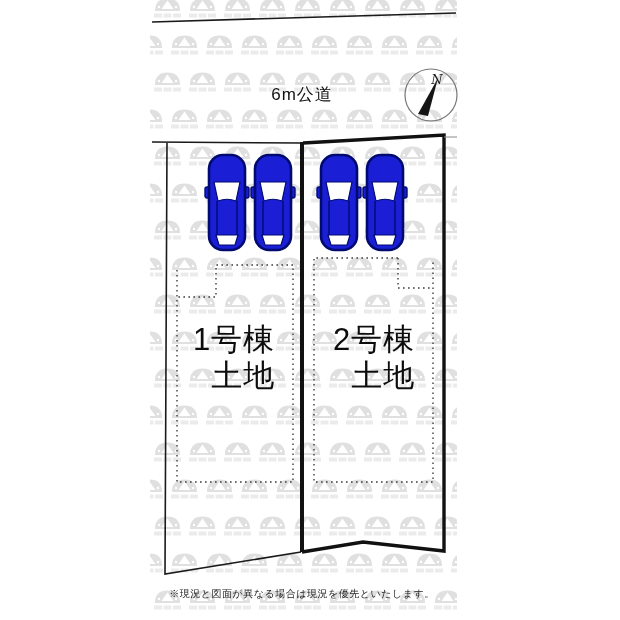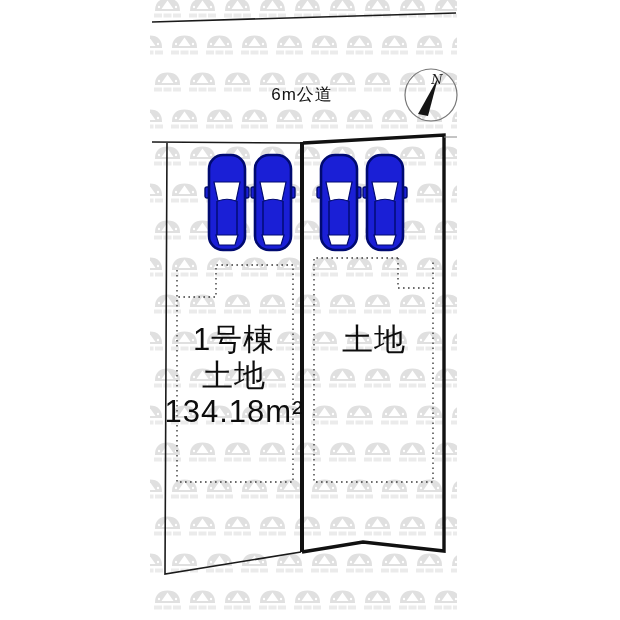--- a/index.html
+++ b/index.html
@@ -33,7 +33,7 @@
   .compass-needle{fill:#151515;}
   .compass-n{font-family:"DejaVu Serif",serif;font-style:italic;font-size:13px;fill:#222222;}
   .label-block{
-    position:absolute;z-index:2;text-align:center;color:#0d0d0d;
+    position:absolute;z-index:2;text-align:right;color:#0d0d0d;
     font-size:31px;line-height:36px;font-weight:500;white-space:nowrap;
     transform:translateX(-50%);letter-spacing:1px;
   }

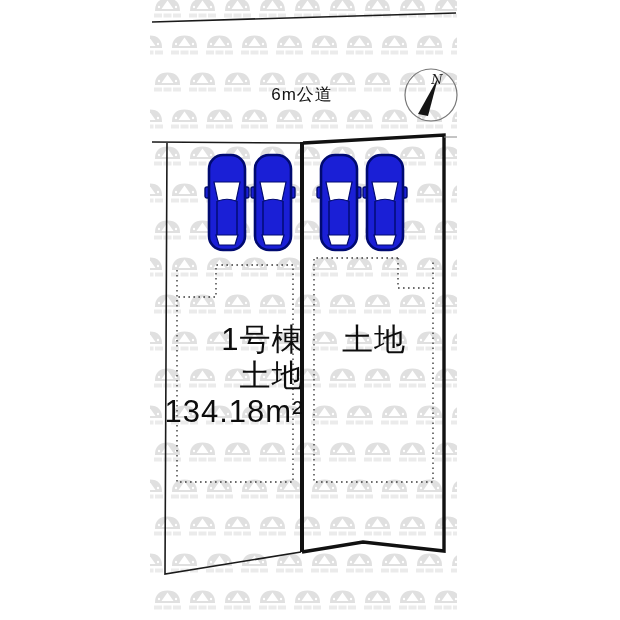--- a/index.html
+++ b/index.html
@@ -1639,6 +1639,7 @@
   </div>
 
   <div class="label-block" style="left:374px;top:322px;">
+    <div>2号棟</div>
     <div>土地</div>
   </div>
 

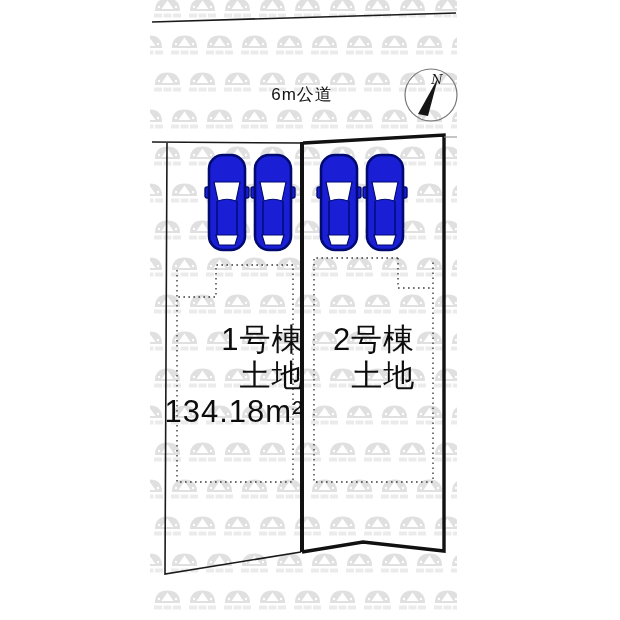--- a/index.html
+++ b/index.html
@@ -1635,7 +1635,6 @@
   <div class="label-block" style="left:234px;top:322px;">
     <div>1号棟</div>
     <div>土地</div>
-    <div>134.18m²</div>
   </div>
 
   <div class="label-block" style="left:374px;top:322px;">

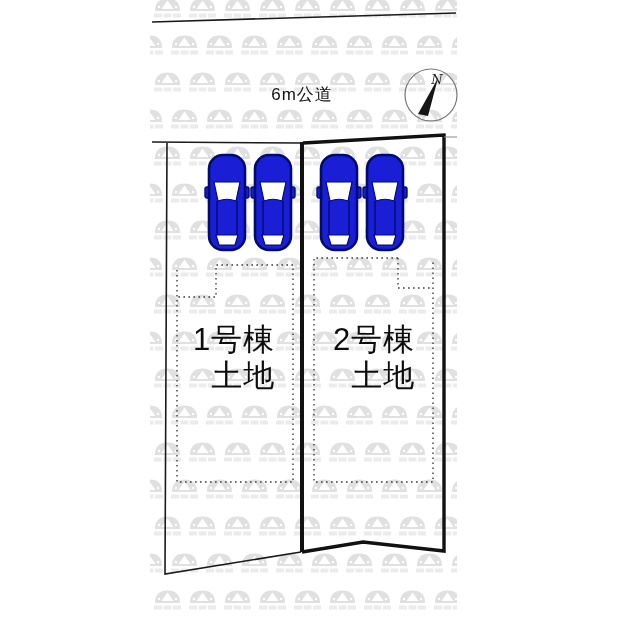--- a/index.html
+++ b/index.html
@@ -1642,6 +1642,7 @@
     <div>土地</div>
   </div>
 
+  <div id="note" style="left:302px;top:587px;">※現況と図面が異なる場合は現況を優先といたします。</div>
 </div>
 
 </body></html>

